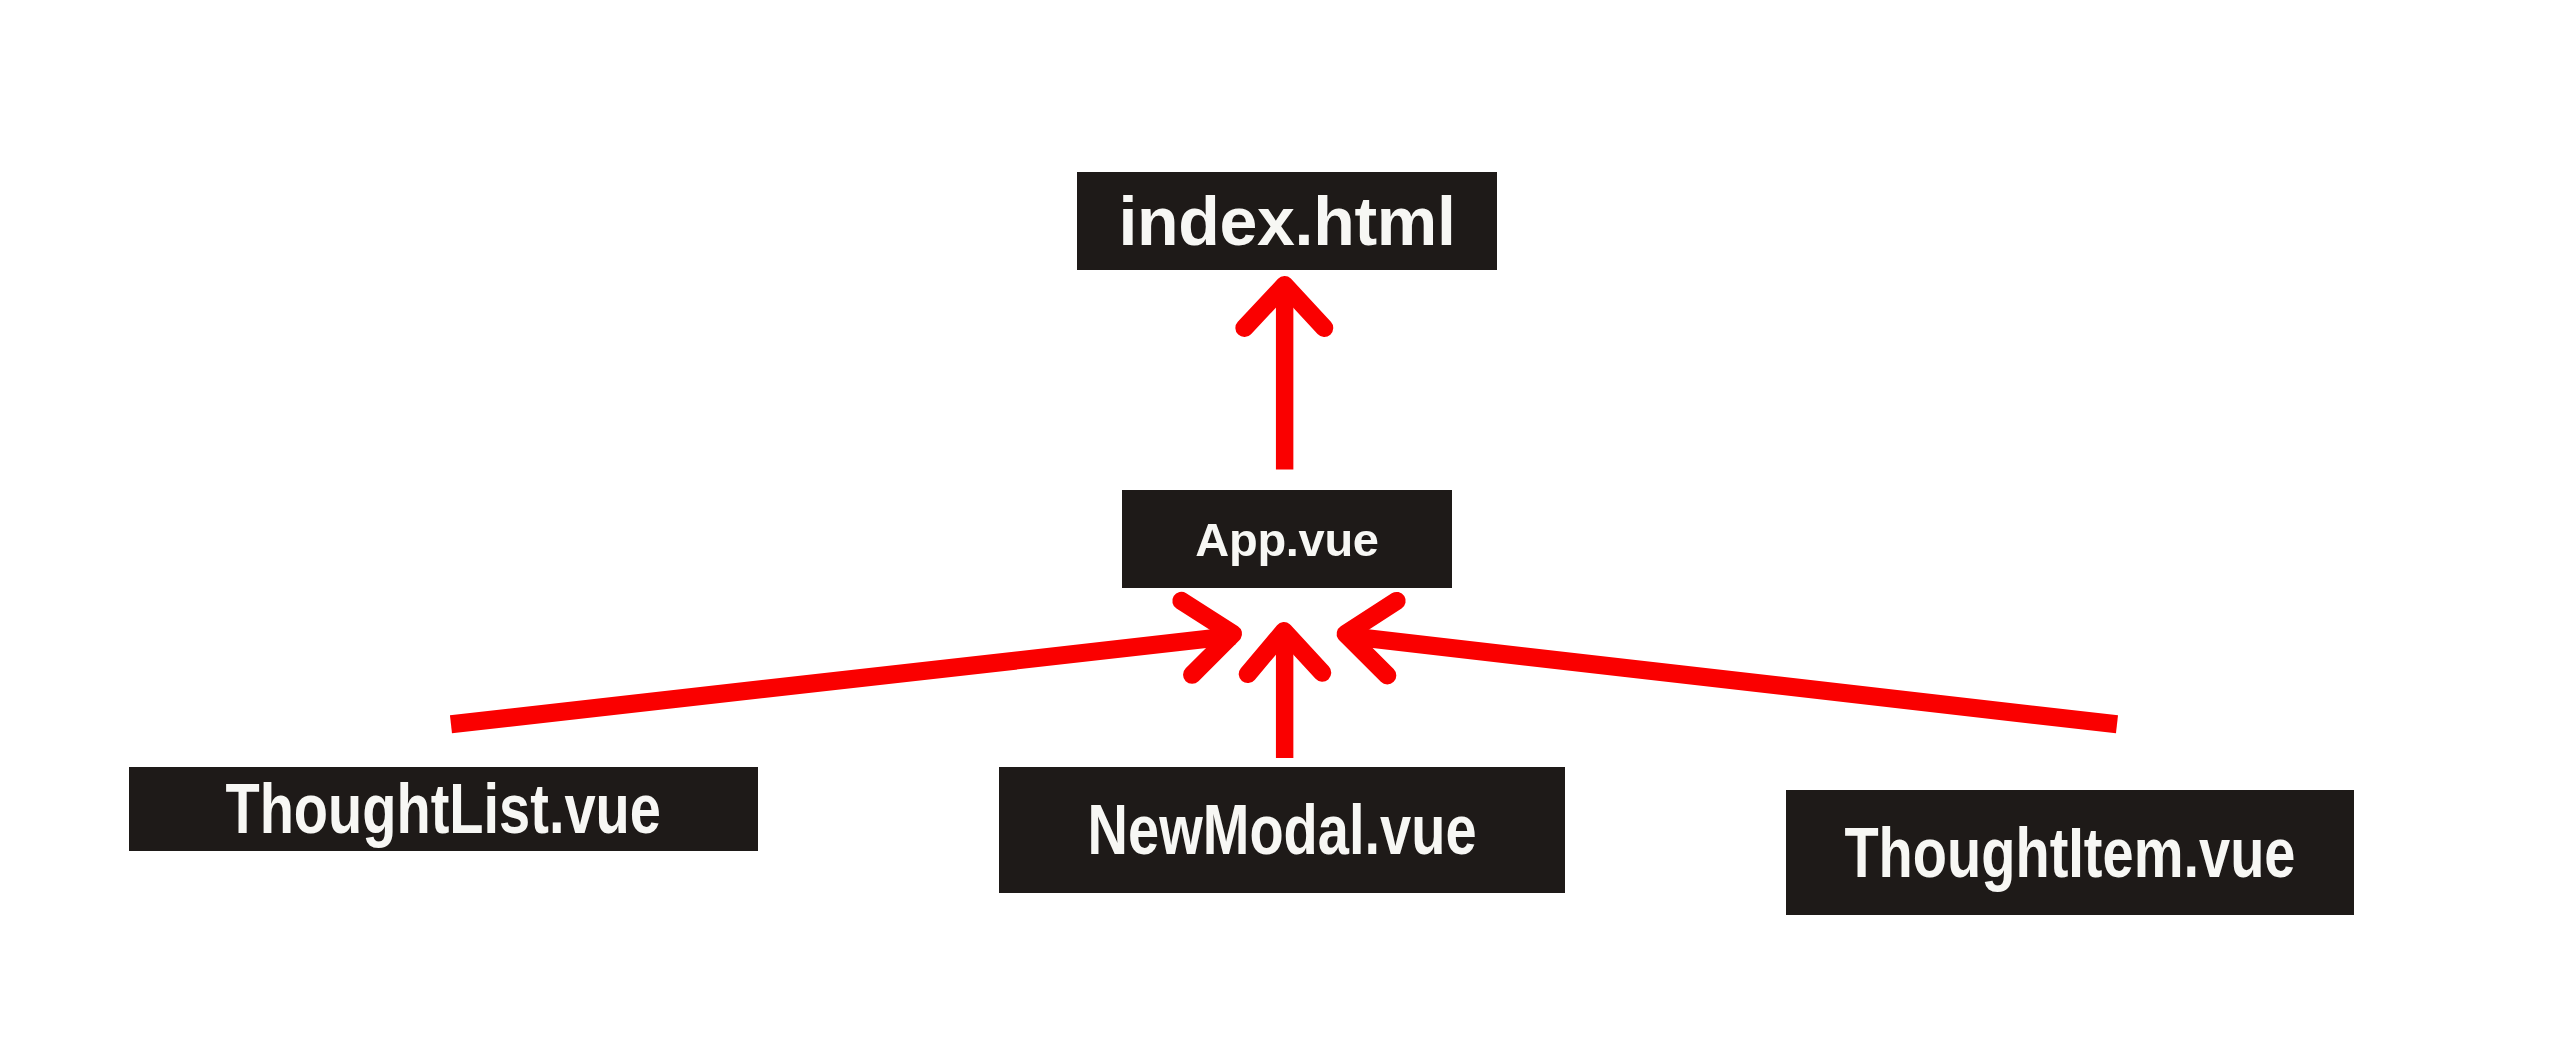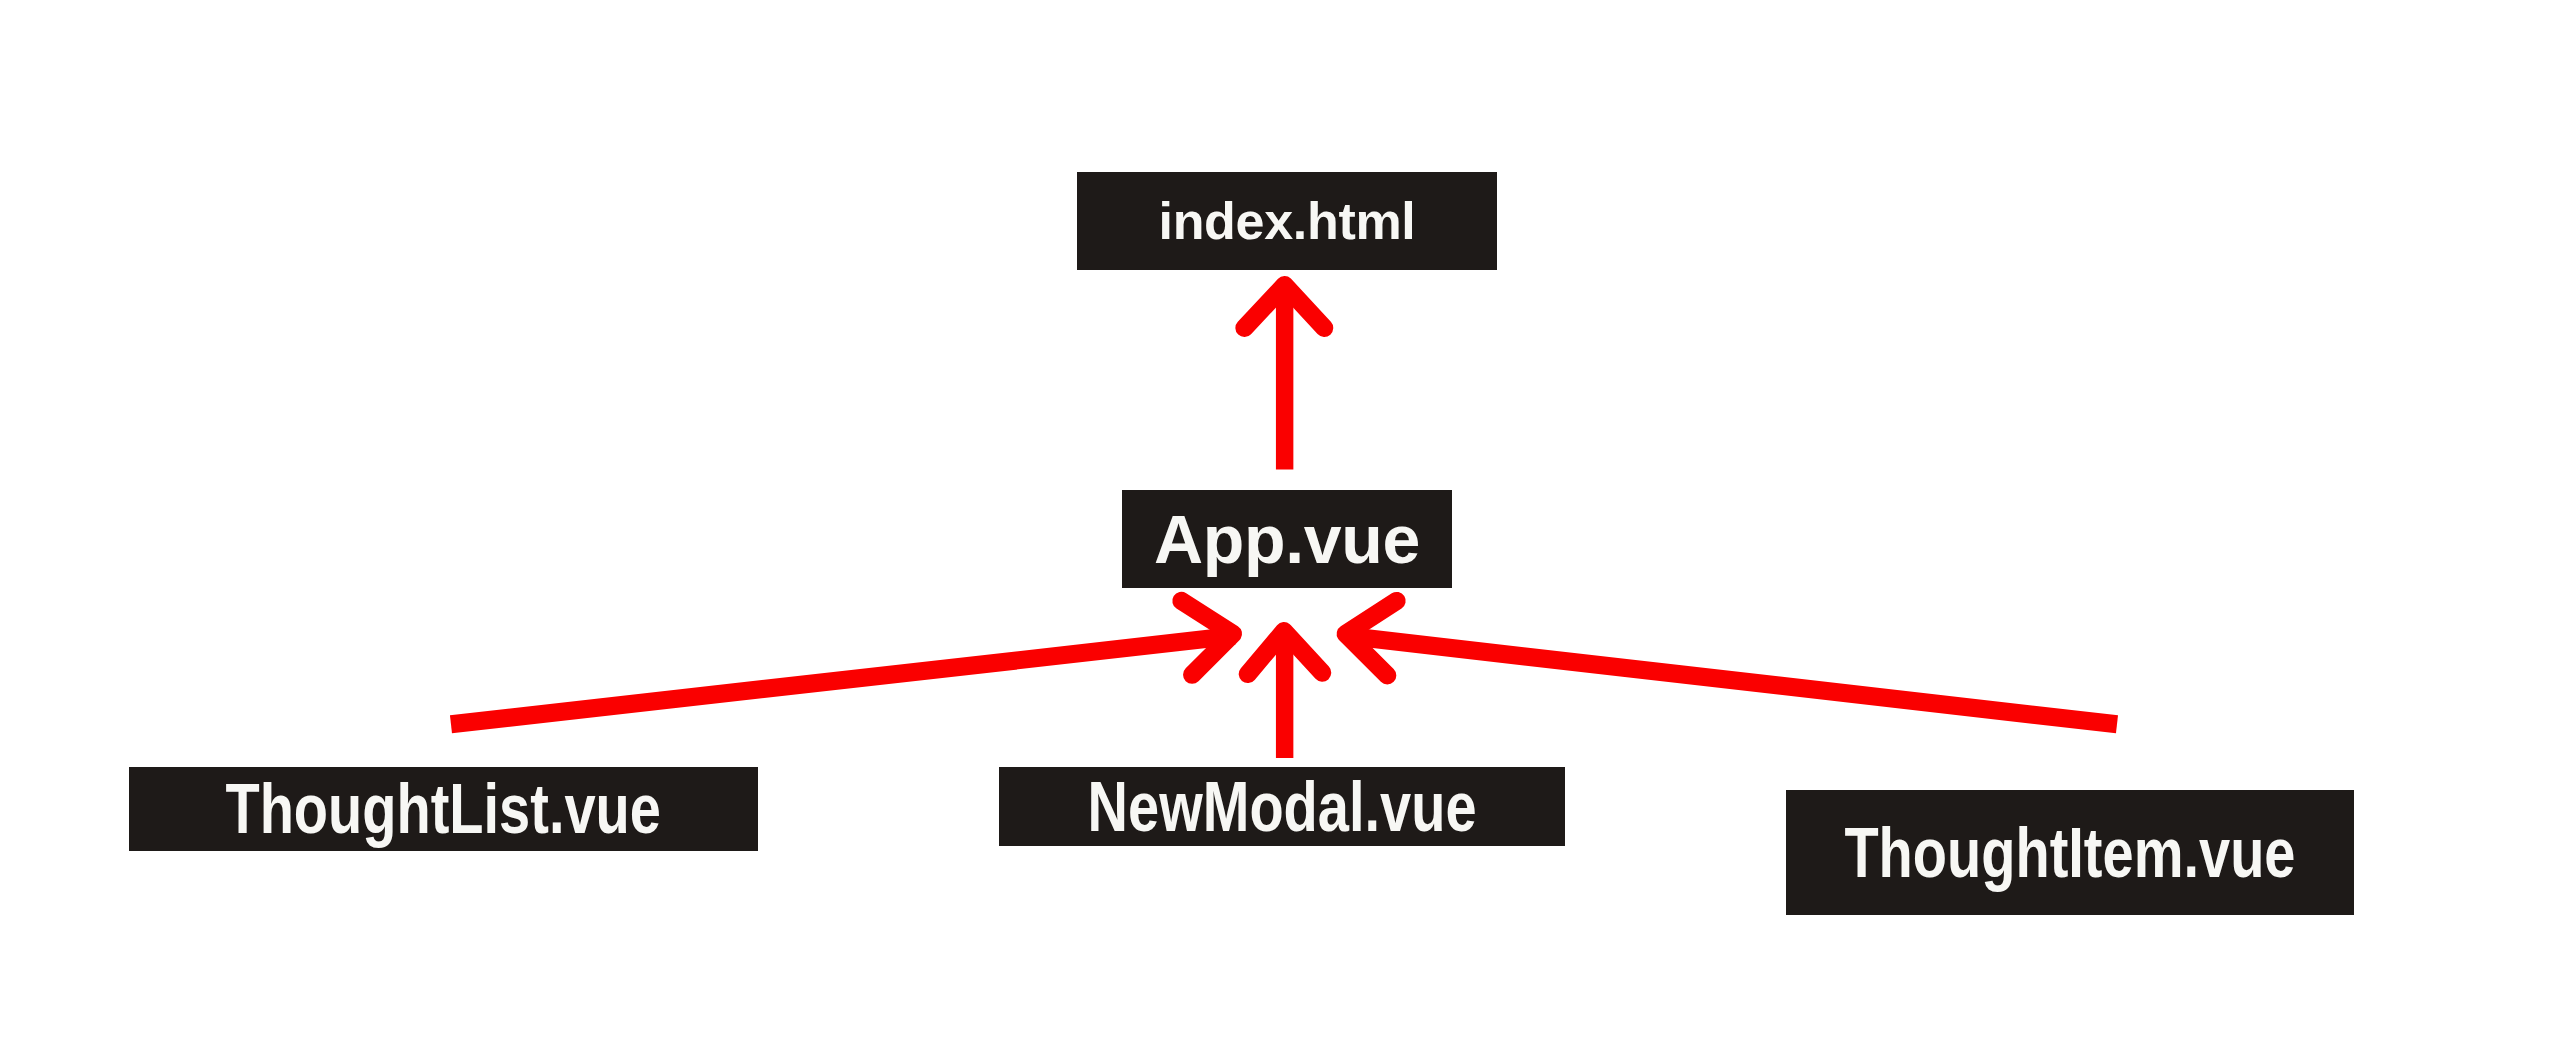--- a/index.html
+++ b/index.html
@@ -66,7 +66,7 @@
     left: 1077px;  top: 172px;
     width: 420px;  height: 98px;
   }
-  #node-index-html .node-label { font-size: 52px; }
+  #node-index-html .node-label { font-size: 68px; }
 
   #node-app-vue {
     left: 1122px;  top: 490px;

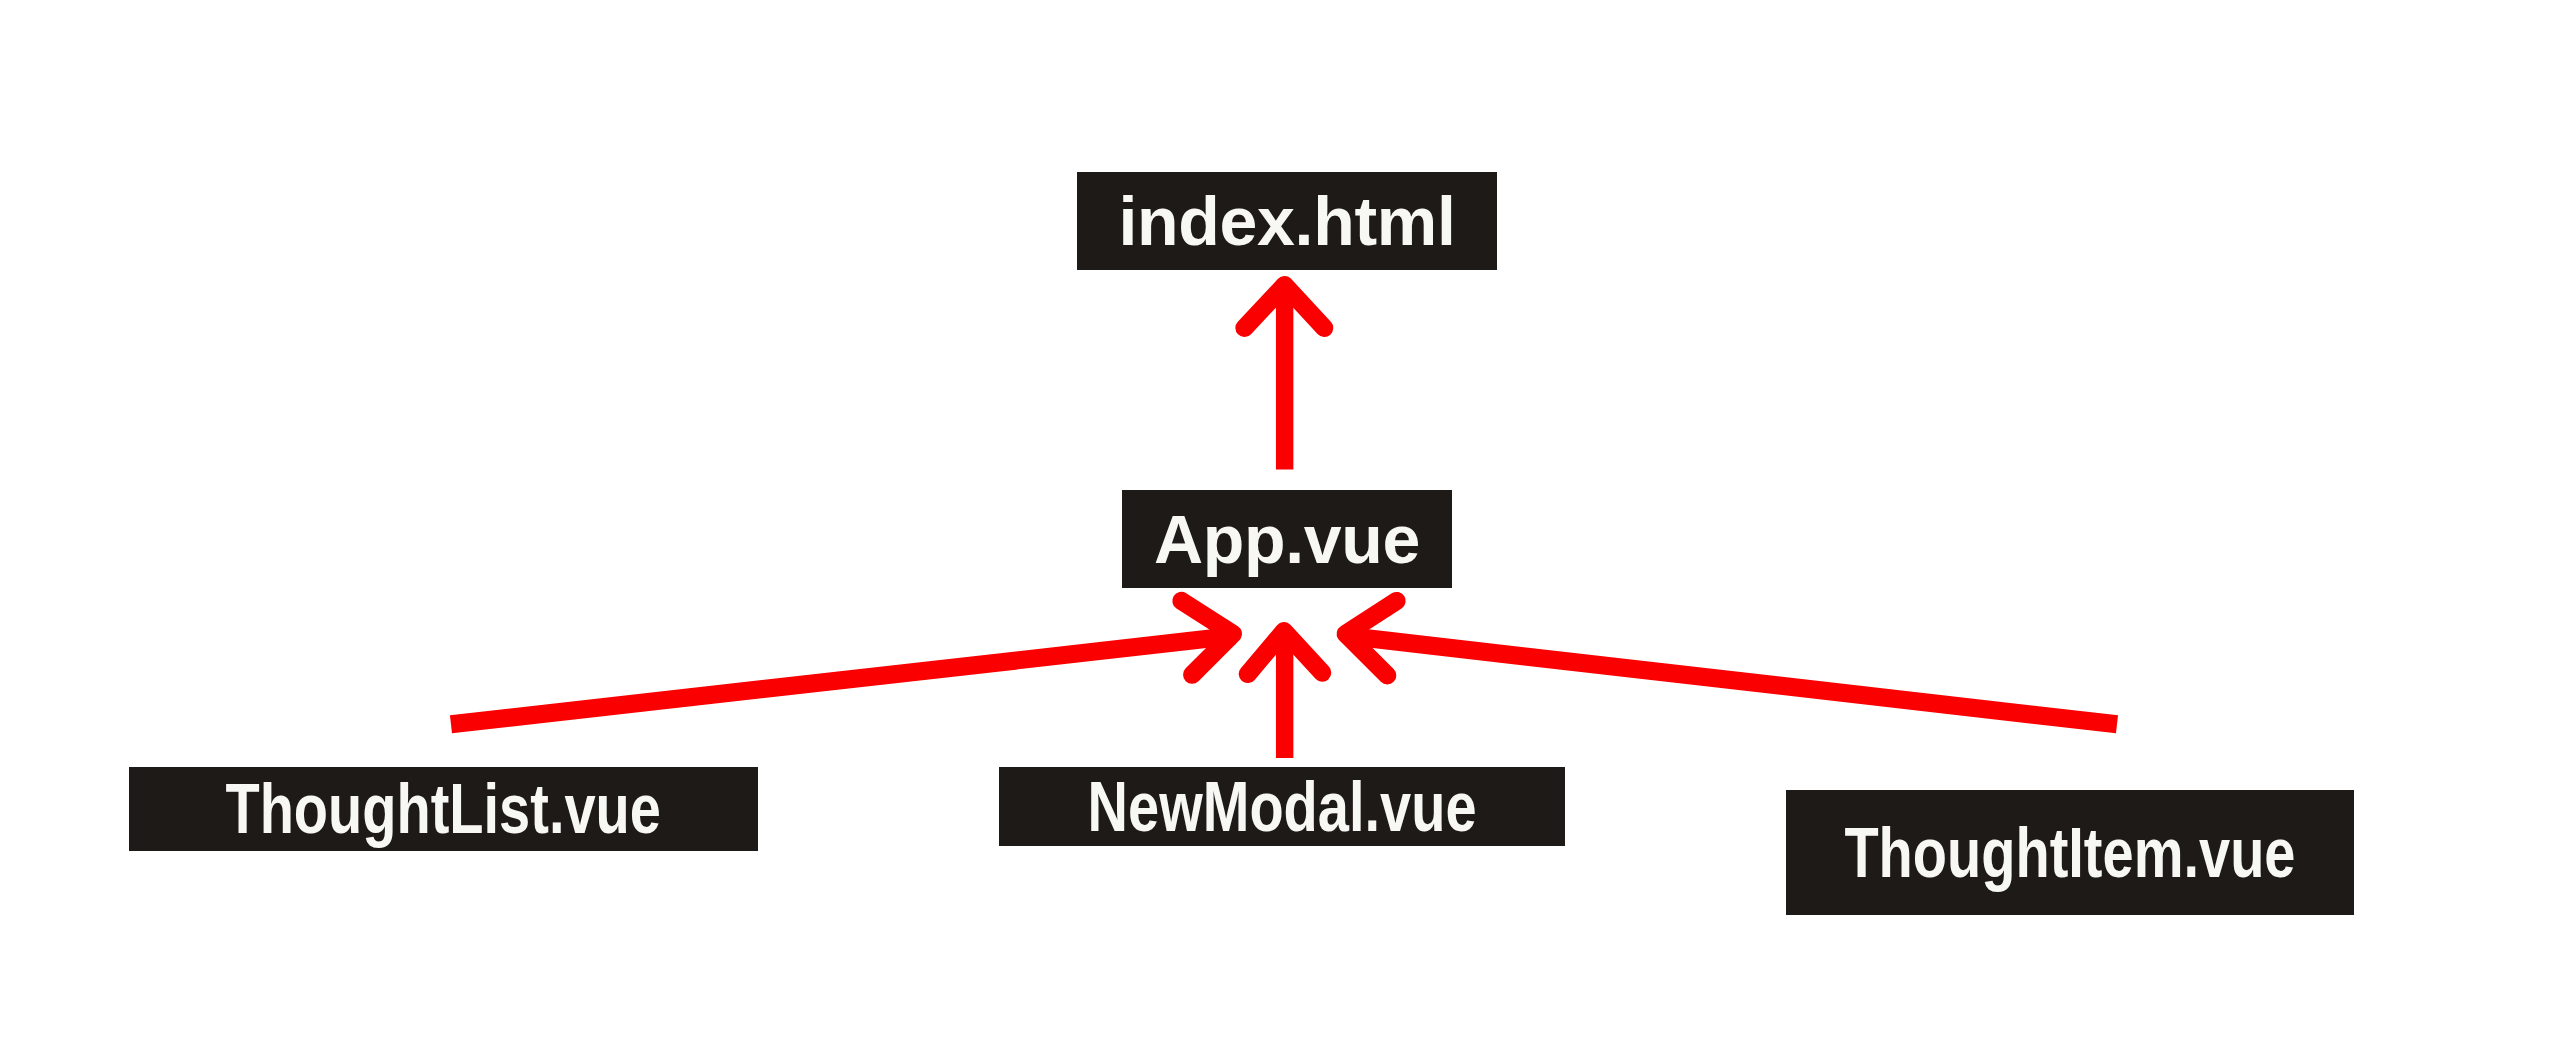--- a/index.html
+++ b/index.html
@@ -72,7 +72,7 @@
     left: 1122px;  top: 490px;
     width: 330px;  height: 98px;
   }
-  #node-app-vue .node-label { font-size: 68px; }
+  #node-app-vue .node-label { font-size: 47px; }
 
   #node-thoughtlist-vue {
     left: 129px;   top: 767px;

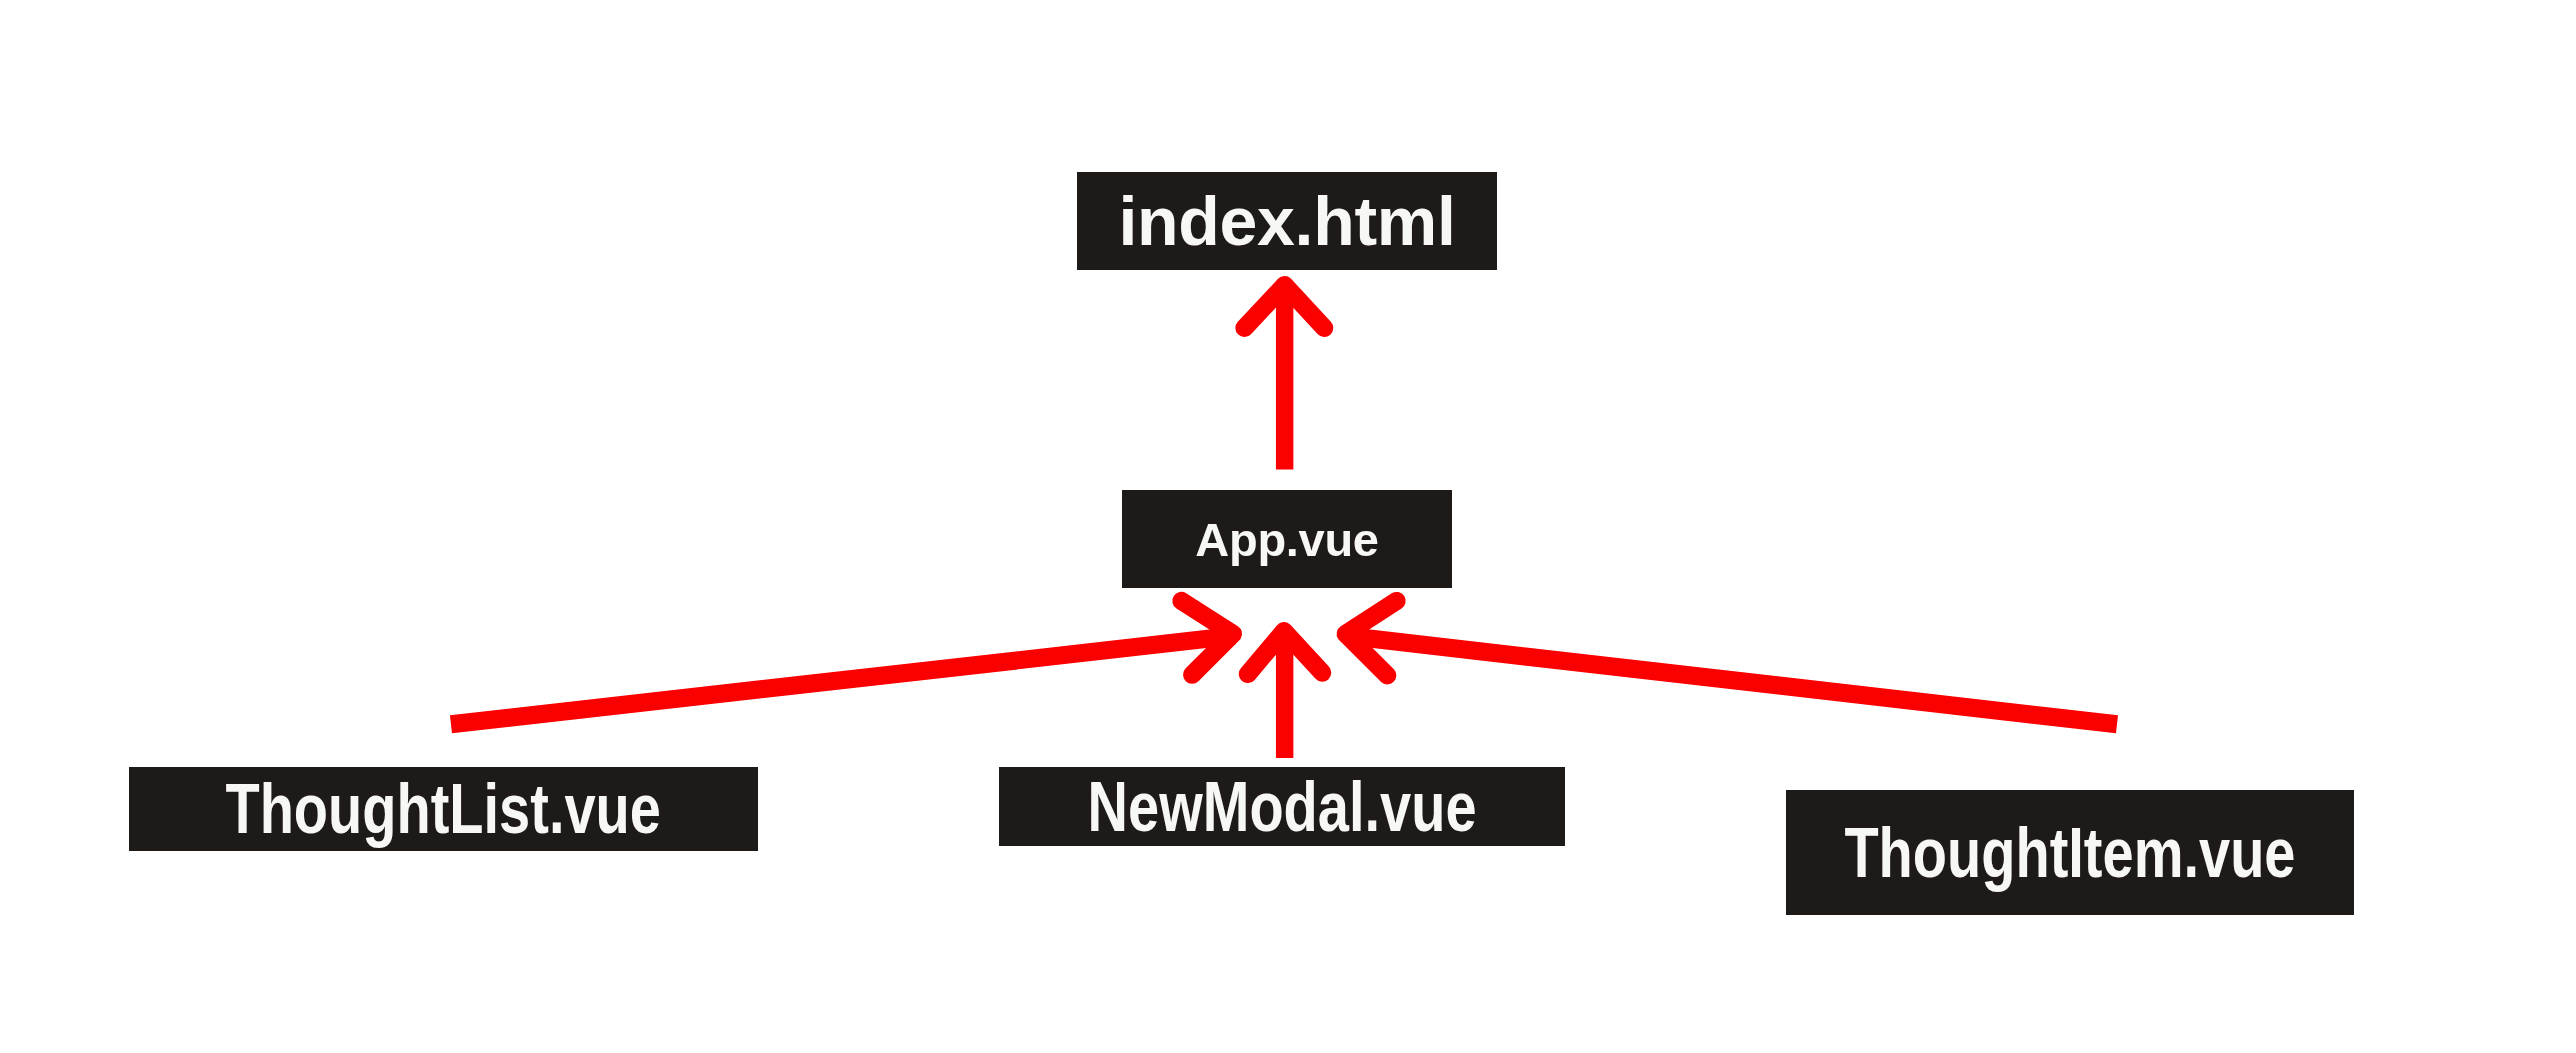--- a/index.html
+++ b/index.html
@@ -82,7 +82,7 @@
 
   #node-newmodal-vue {
     left: 999px;  top: 767px;
-    width: 566px;  height: 79px;
+    width: 566px;  height: 126px;
   }
   #node-newmodal-vue .node-label { font-size: 70px; }
 

